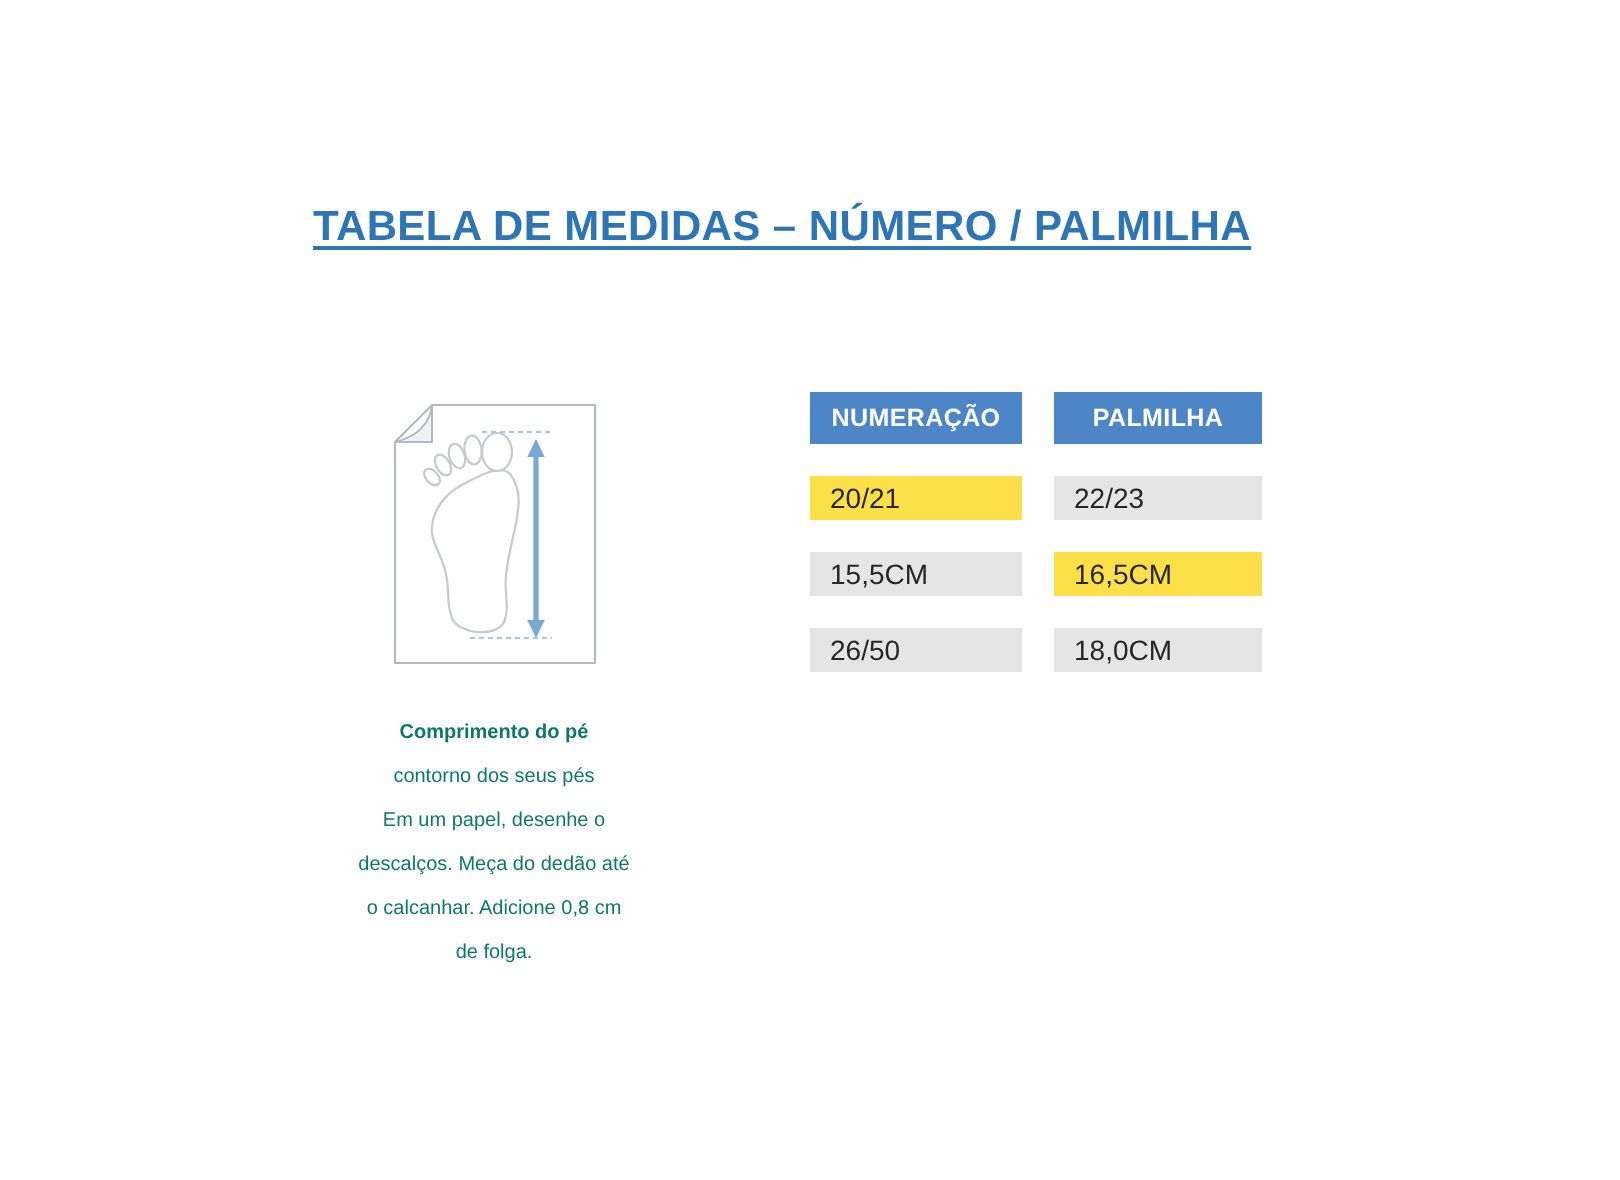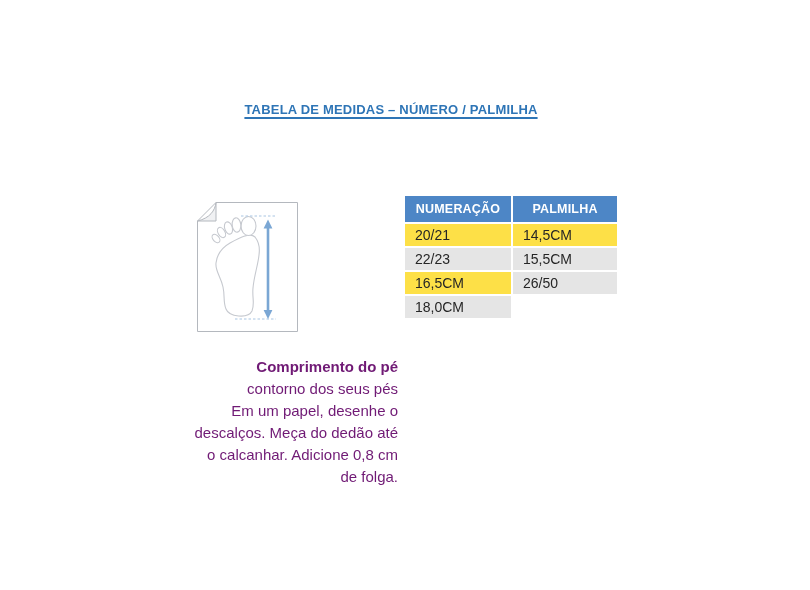--- a/index.html
+++ b/index.html
@@ -21,7 +21,7 @@
     width: 782px;
     text-align: center;
     color: #2E75B6;
-    font-size: 13px;
+    font-size: 21px;
     font-weight: bold;
     letter-spacing: 0.2px;
   }

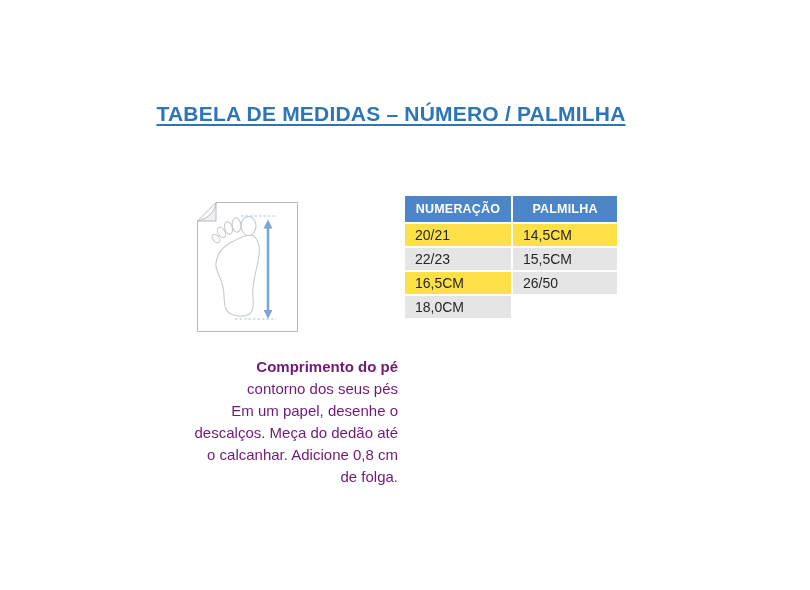--- a/index.html
+++ b/index.html
@@ -47,7 +47,7 @@
     top: 196px;
     display: grid;
     grid-template-columns: 106px 104px;
-    gap: 2px;
+    gap: 16px;
   }
   .size-table .hcell {
     height: 26px;

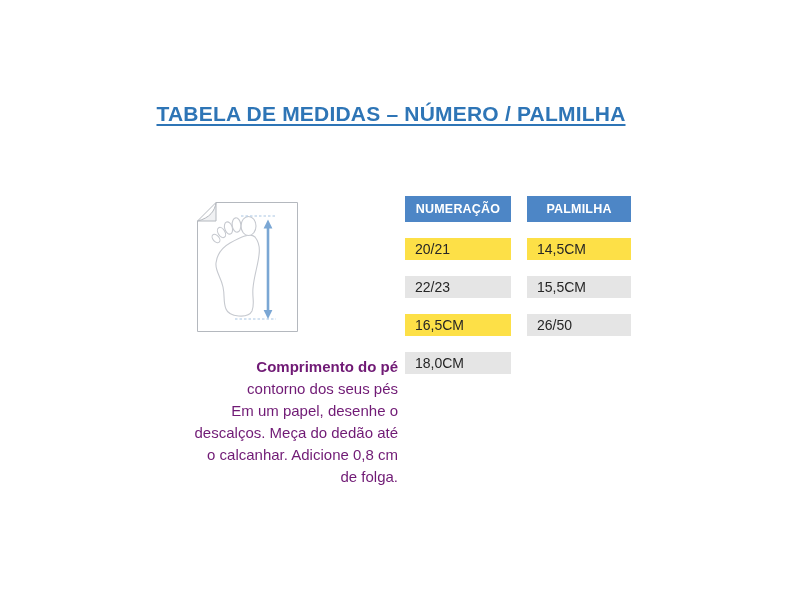--- a/index.html
+++ b/index.html
@@ -124,7 +124,6 @@
     <div class="hcell">PALMILHA</div>
 
     <div class="cell row-band">20/21</div>
-    <div class="cell row-band">14,5CM</div>
 
     <div class="cell row-light">22/23</div>
     <div class="cell row-light">15,5CM</div>

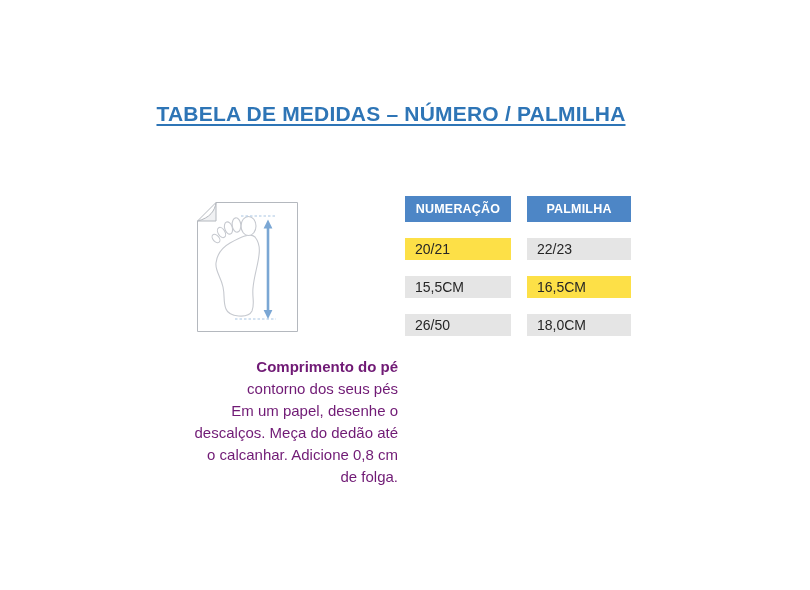--- a/index.html
+++ b/index.html
@@ -77,10 +77,10 @@
     left: 96px;
     top: 356px;
     width: 302px;
-    text-align: right;
-    font-size: 15px;
+    text-align: center;
+    font-size: 10px;
     line-height: 22px;
-    color: #701a75;
+    color: #0f766e;
   }
   .caption .cap-title { font-weight: bold; }
 </style>

